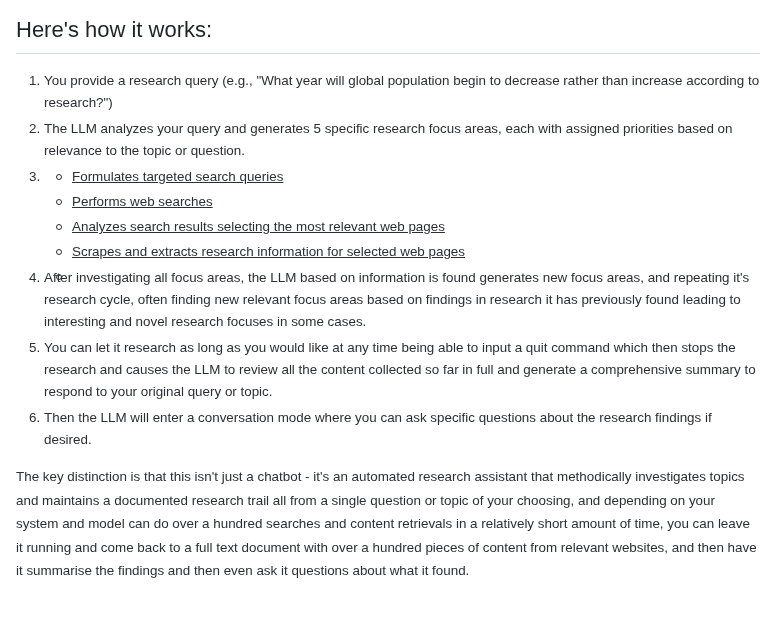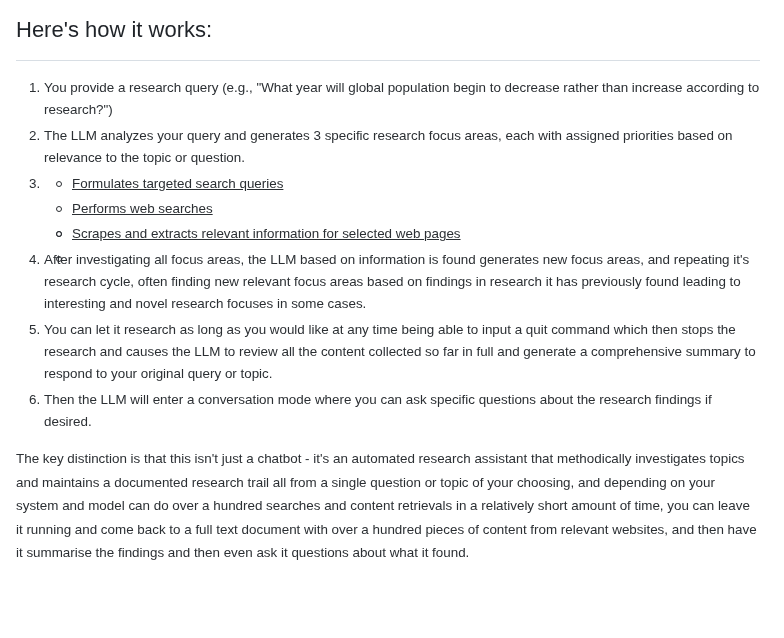--- a/index.html
+++ b/index.html
@@ -25,7 +25,7 @@
       font-weight: 500;
       line-height: 28px;
       color: #1f2328;
-      padding-bottom: 16px;
+      padding-bottom: 9px;
       border-bottom: 1px solid #d8dee4;
     }
     ol.steps {

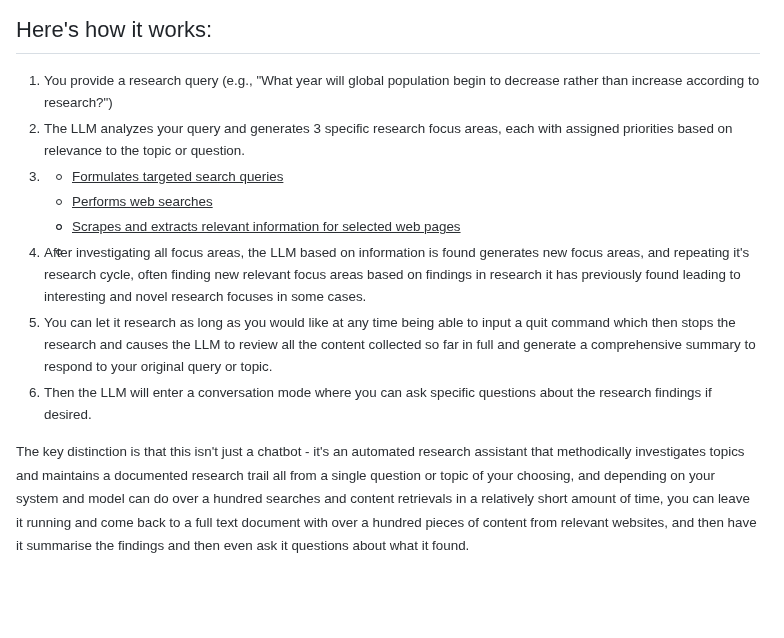--- a/index.html
+++ b/index.html
@@ -80,7 +80,7 @@
       <span>You provide a research query (e.g., "What year will global population begin to decrease rather than increase according to research?")</span>
     </li>
     <li>
-      <span>The LLM analyzes your query and generates 3 specific research focus areas, each with assigned priorities based on relevance to the topic or question.</span>
+      <span>The LLM analyzes your query and generates 5 specific research focus areas, each with assigned priorities based on relevance to the topic or question.</span>
     </li>
     <li>
       <ul class="sub">

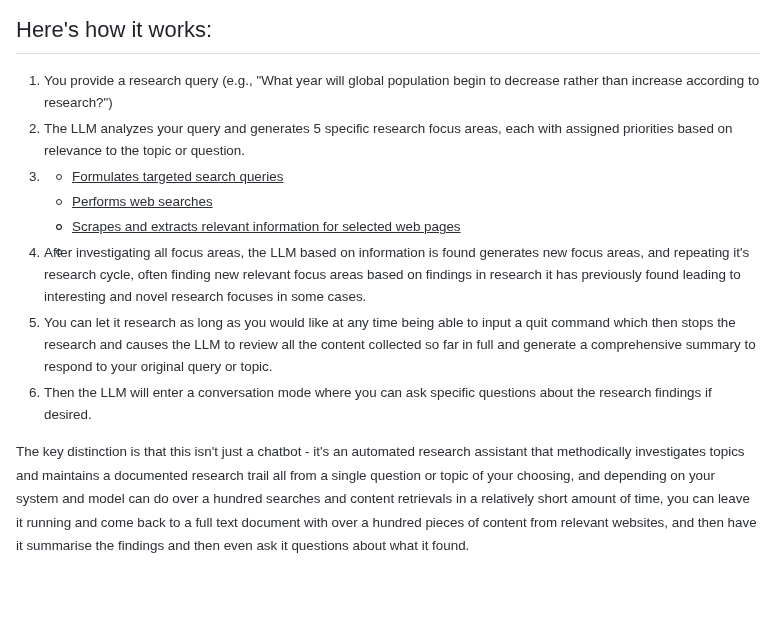--- a/index.html
+++ b/index.html
@@ -94,6 +94,7 @@
         </li>
         <li>
           <span class="bullet"></span>
+          <span>Analyzes search results selecting the most relevant web pages</span>
         </li>
         <li>
           <span class="bullet"></span>

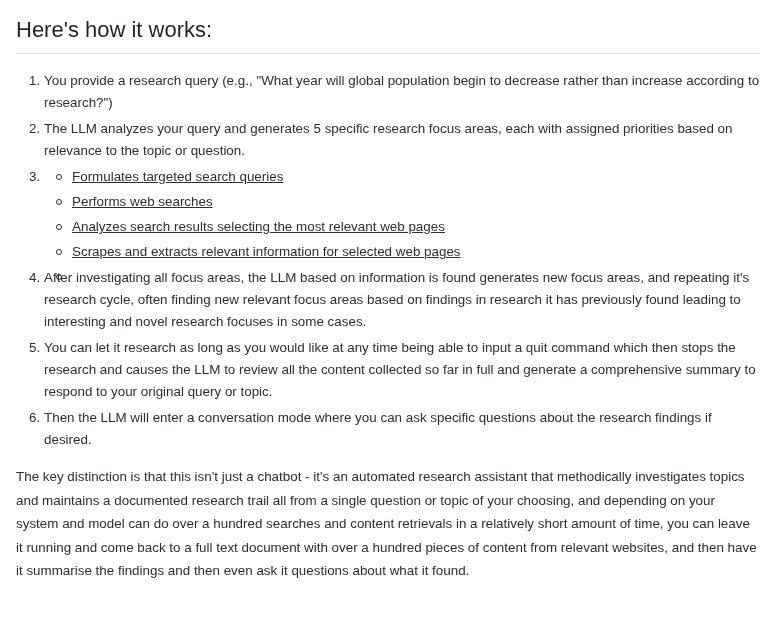--- a/index.html
+++ b/index.html
@@ -98,7 +98,7 @@
         </li>
         <li>
           <span class="bullet"></span>
-          <span>Scrapes and extracts relevant information for selected web pages</span>
+          <span>Scrapes and extracts research information for selected web pages</span>
         </li>
         <li>
           <span class="bullet"></span>

